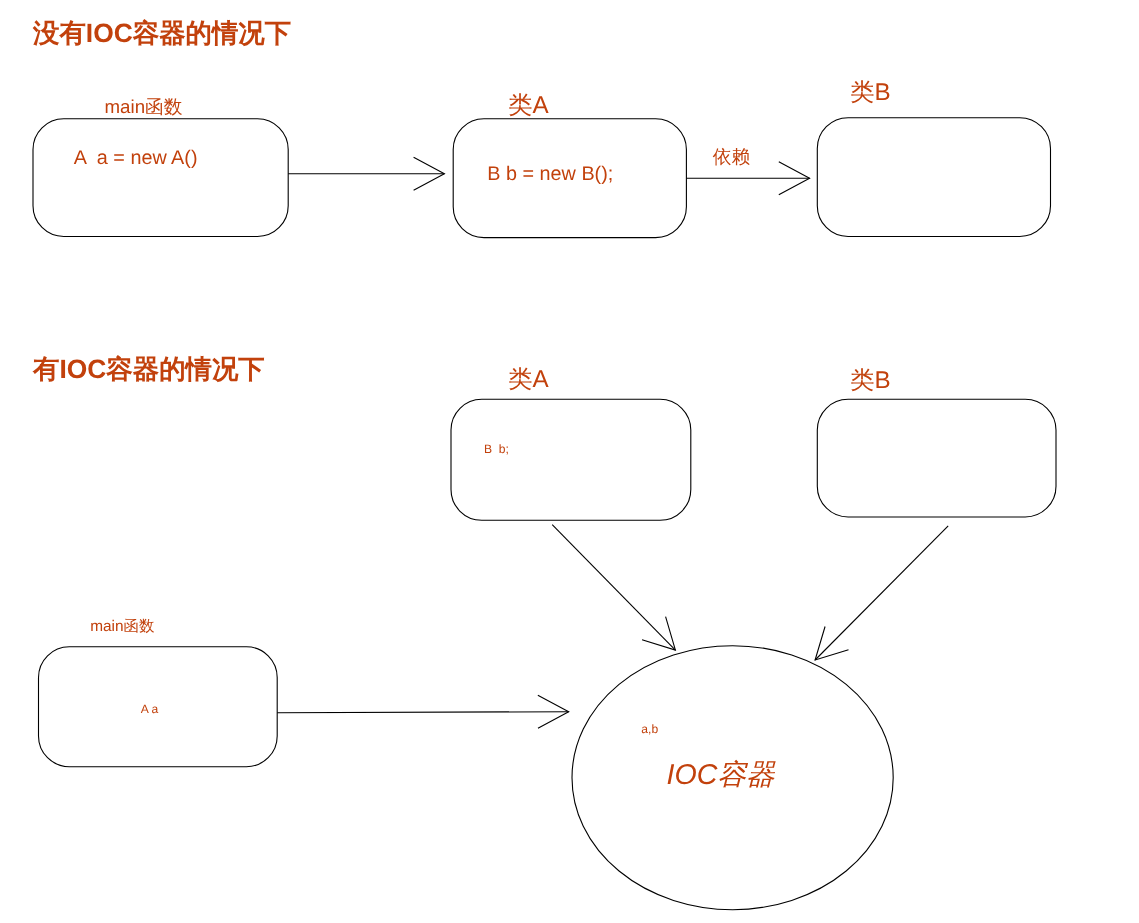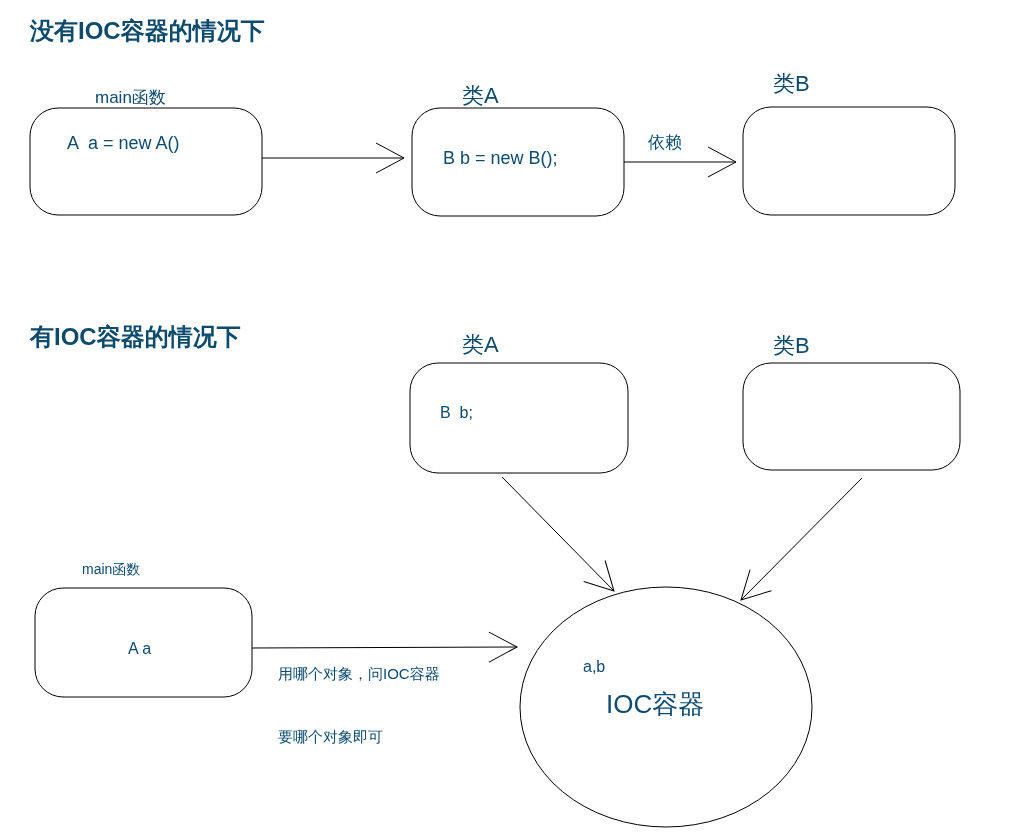--- a/index.html
+++ b/index.html
@@ -24,7 +24,7 @@
   .txt {
     position: absolute;
     white-space: pre;
-    color: #0c4a6e;
+    color: #c2410c;
     line-height: 1.25;
   }
   .section-title {

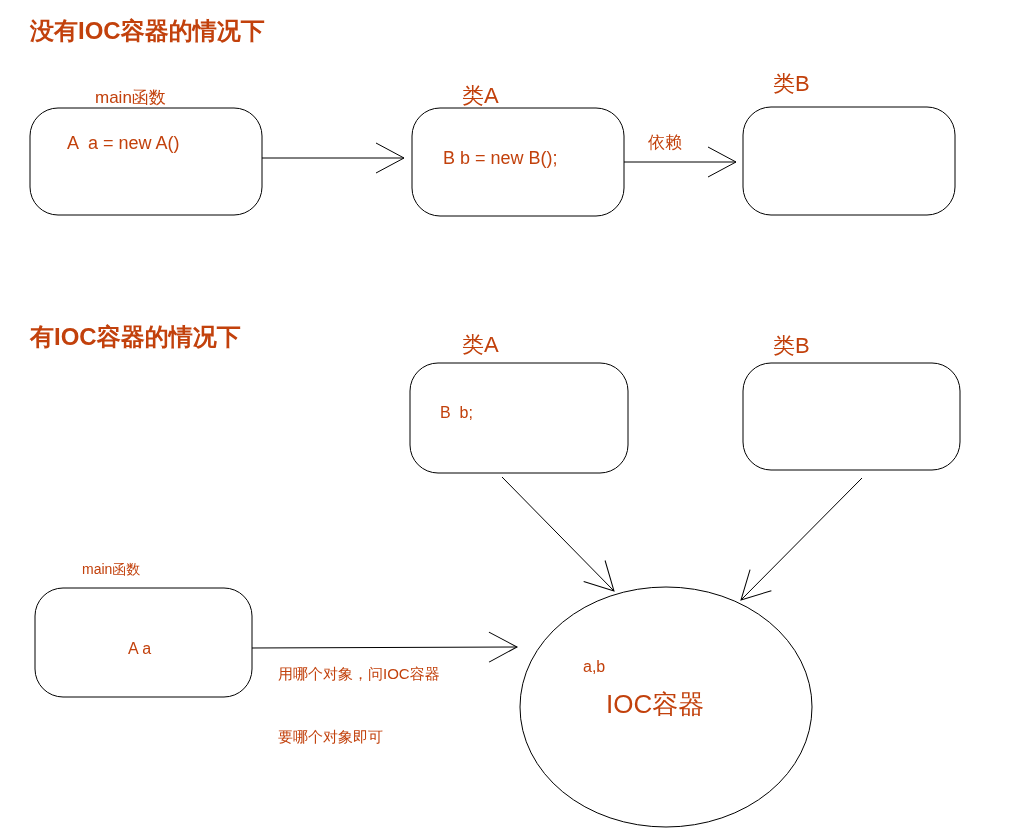--- a/index.html
+++ b/index.html
@@ -35,7 +35,7 @@
   .box-label-md { font-size: 17px; }
   .box-label-sm { font-size: 14px; }
   .code-lg { font-size: 18px; }
-  .code-sm { font-size: 16px; }
+  .code-sm { font-size: 11px; }
   .annot { font-size: 15px; line-height: 21px; }
   .container-title { font-size: 26px; }
 </style>

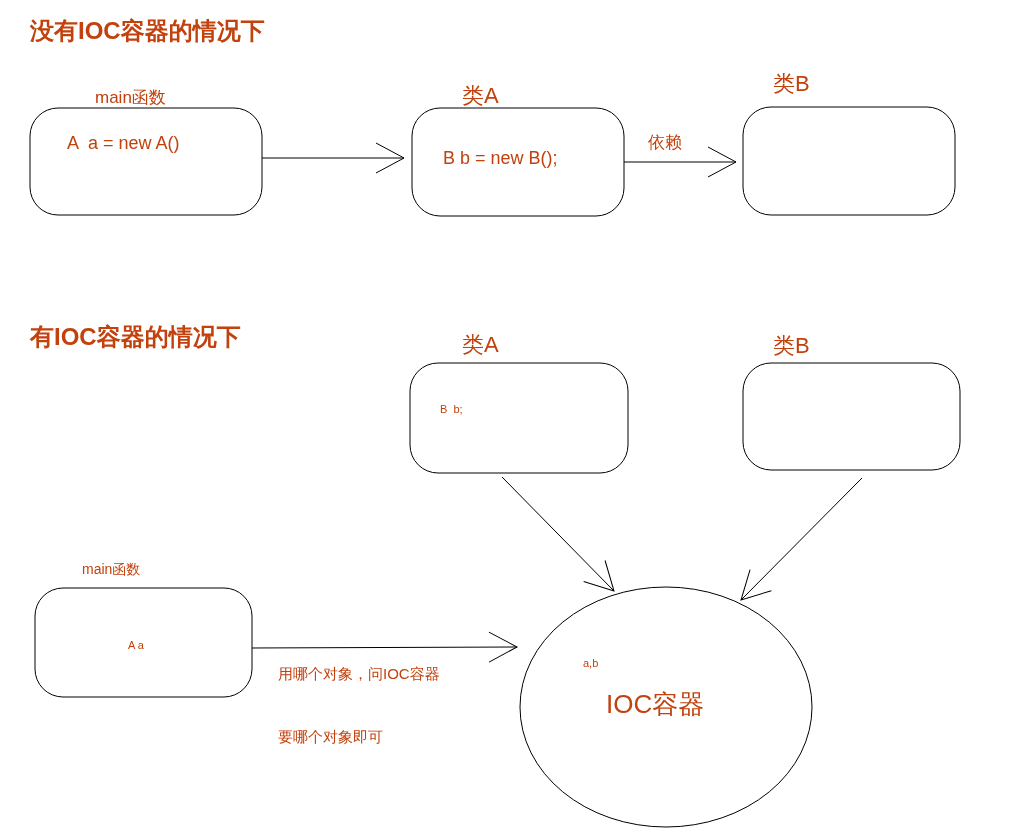--- a/index.html
+++ b/index.html
@@ -92,10 +92,6 @@
   <div class="txt box-label-sm" style="left:82px; top:561px;">main函数</div>
   <div class="txt code-sm" style="left:84px; top:639px;margin-left:44px;">A a</div>
 
-  <div class="txt annot" style="left:278px; top:621px; background:transparent;">
-    <div>用哪个对象，问IOC容器</div>
-    <div>要哪个对象即可</div>
-  </div>
 
   <div class="txt code-sm" style="left:583px; top:641px;margin-top:16px;">a,b</div>
   <div class="txt container-title" style="left:606px; top:688px;">IOC容器</div>

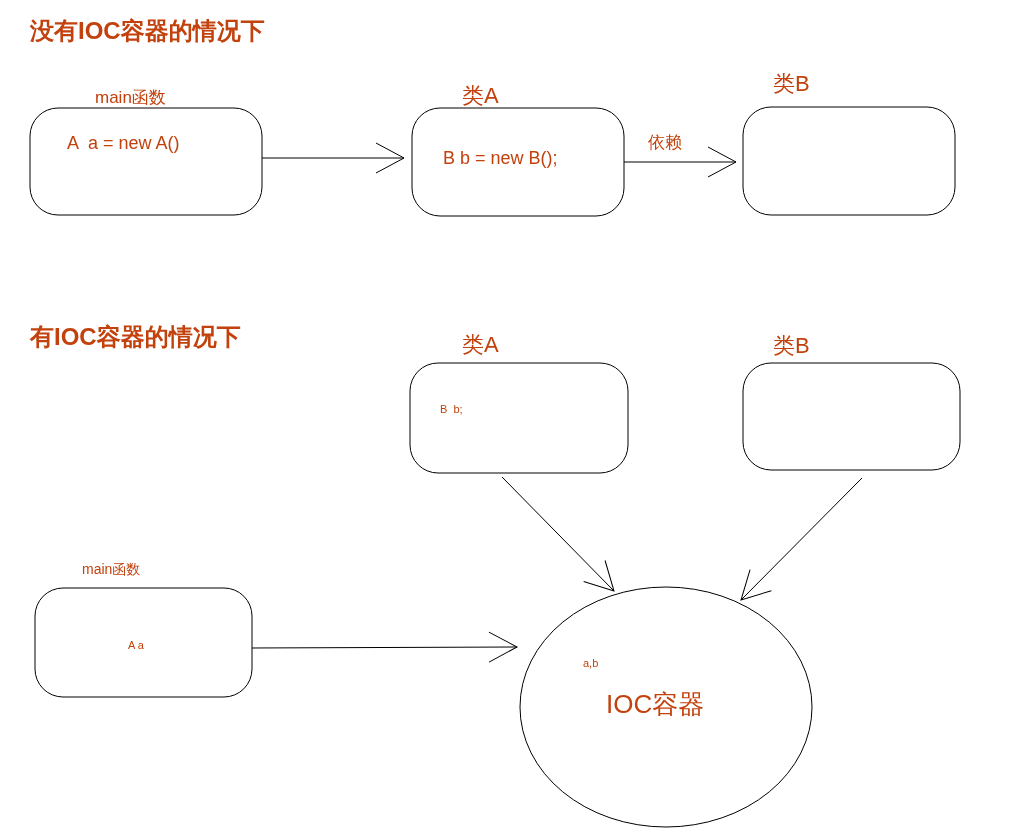--- a/index.html
+++ b/index.html
@@ -37,7 +37,7 @@
   .code-lg { font-size: 18px; }
   .code-sm { font-size: 11px; }
   .annot { font-size: 15px; line-height: 21px; }
-  .container-title { font-size: 26px; }
+  .container-title { font-size: 26px; font-style: italic; }
 </style>
 </head>
 <body>

